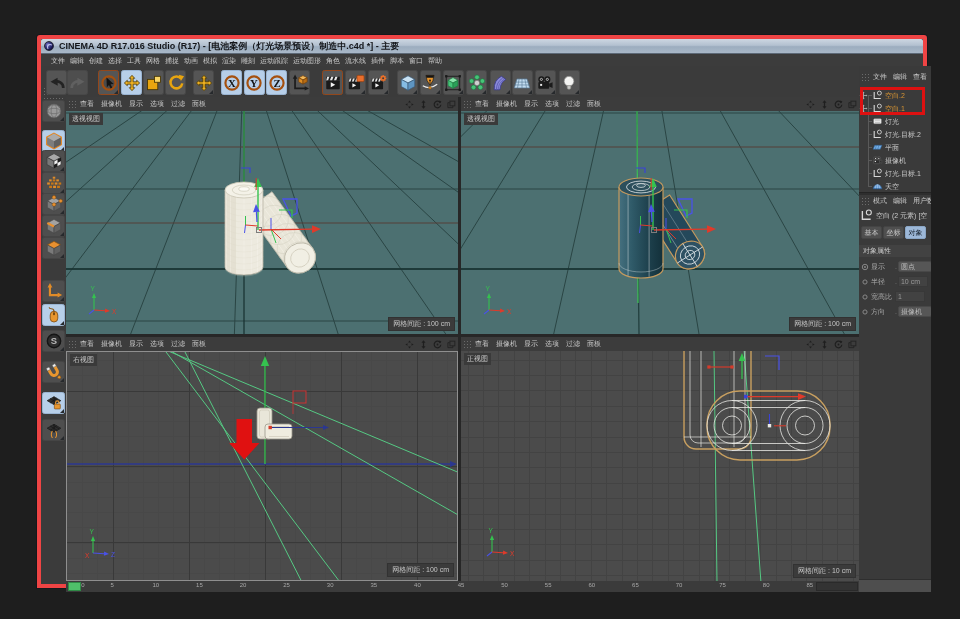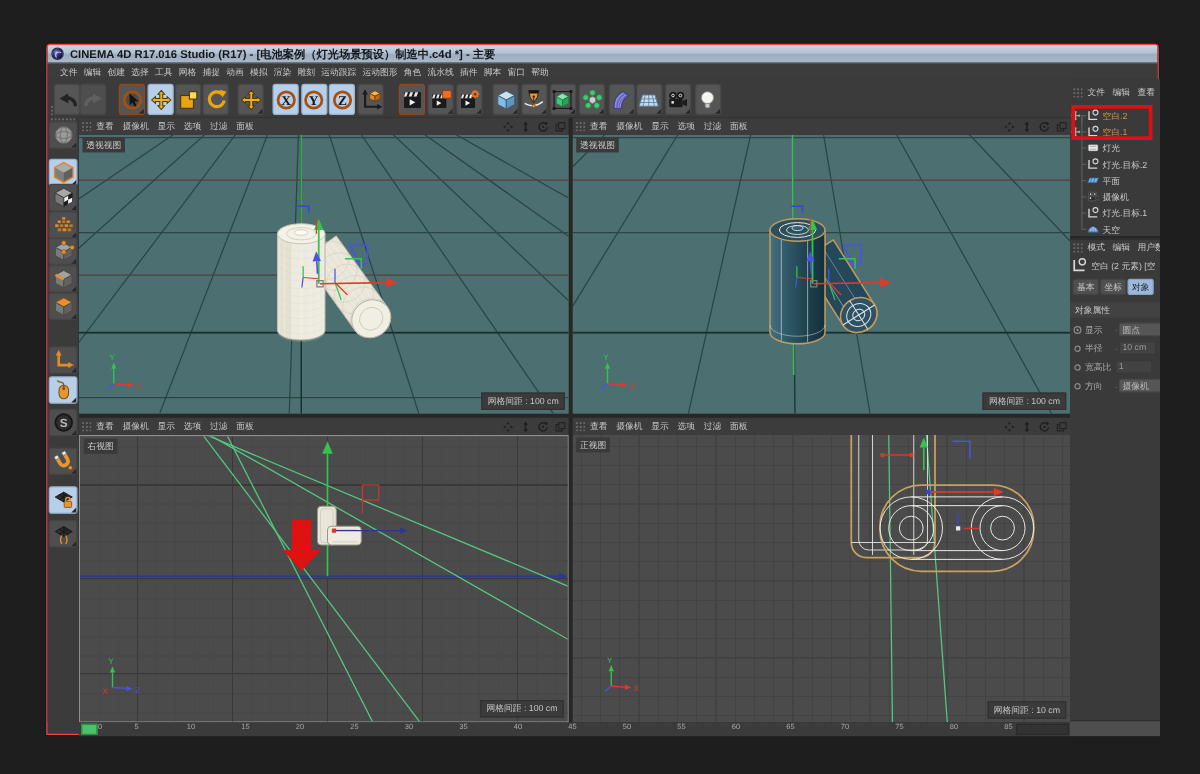--- a/index.html
+++ b/index.html
@@ -8,7 +8,7 @@
          font-family:"Liberation Sans",sans-serif;cursor:default;
          -webkit-font-smoothing:antialiased}
   .window{position:absolute;left:37px;top:35px;width:890px;height:553px;background:#3b3b3b;
-          border:1px solid #ef4444;box-shadow:0 0 0 1px #15181c;border-radius:3px 3px 0 0}
+          border:4px solid #ef4444;box-shadow:0 0 0 1px #15181c;border-radius:3px 3px 0 0}
   
   .titlebar{position:absolute;left:0;top:0;right:0;height:15px;border-radius:2px 2px 0 0;
             background:linear-gradient(#cdd7e2,#b3c1d0 45%,#9cadbf 55%,#a9b8c8);

